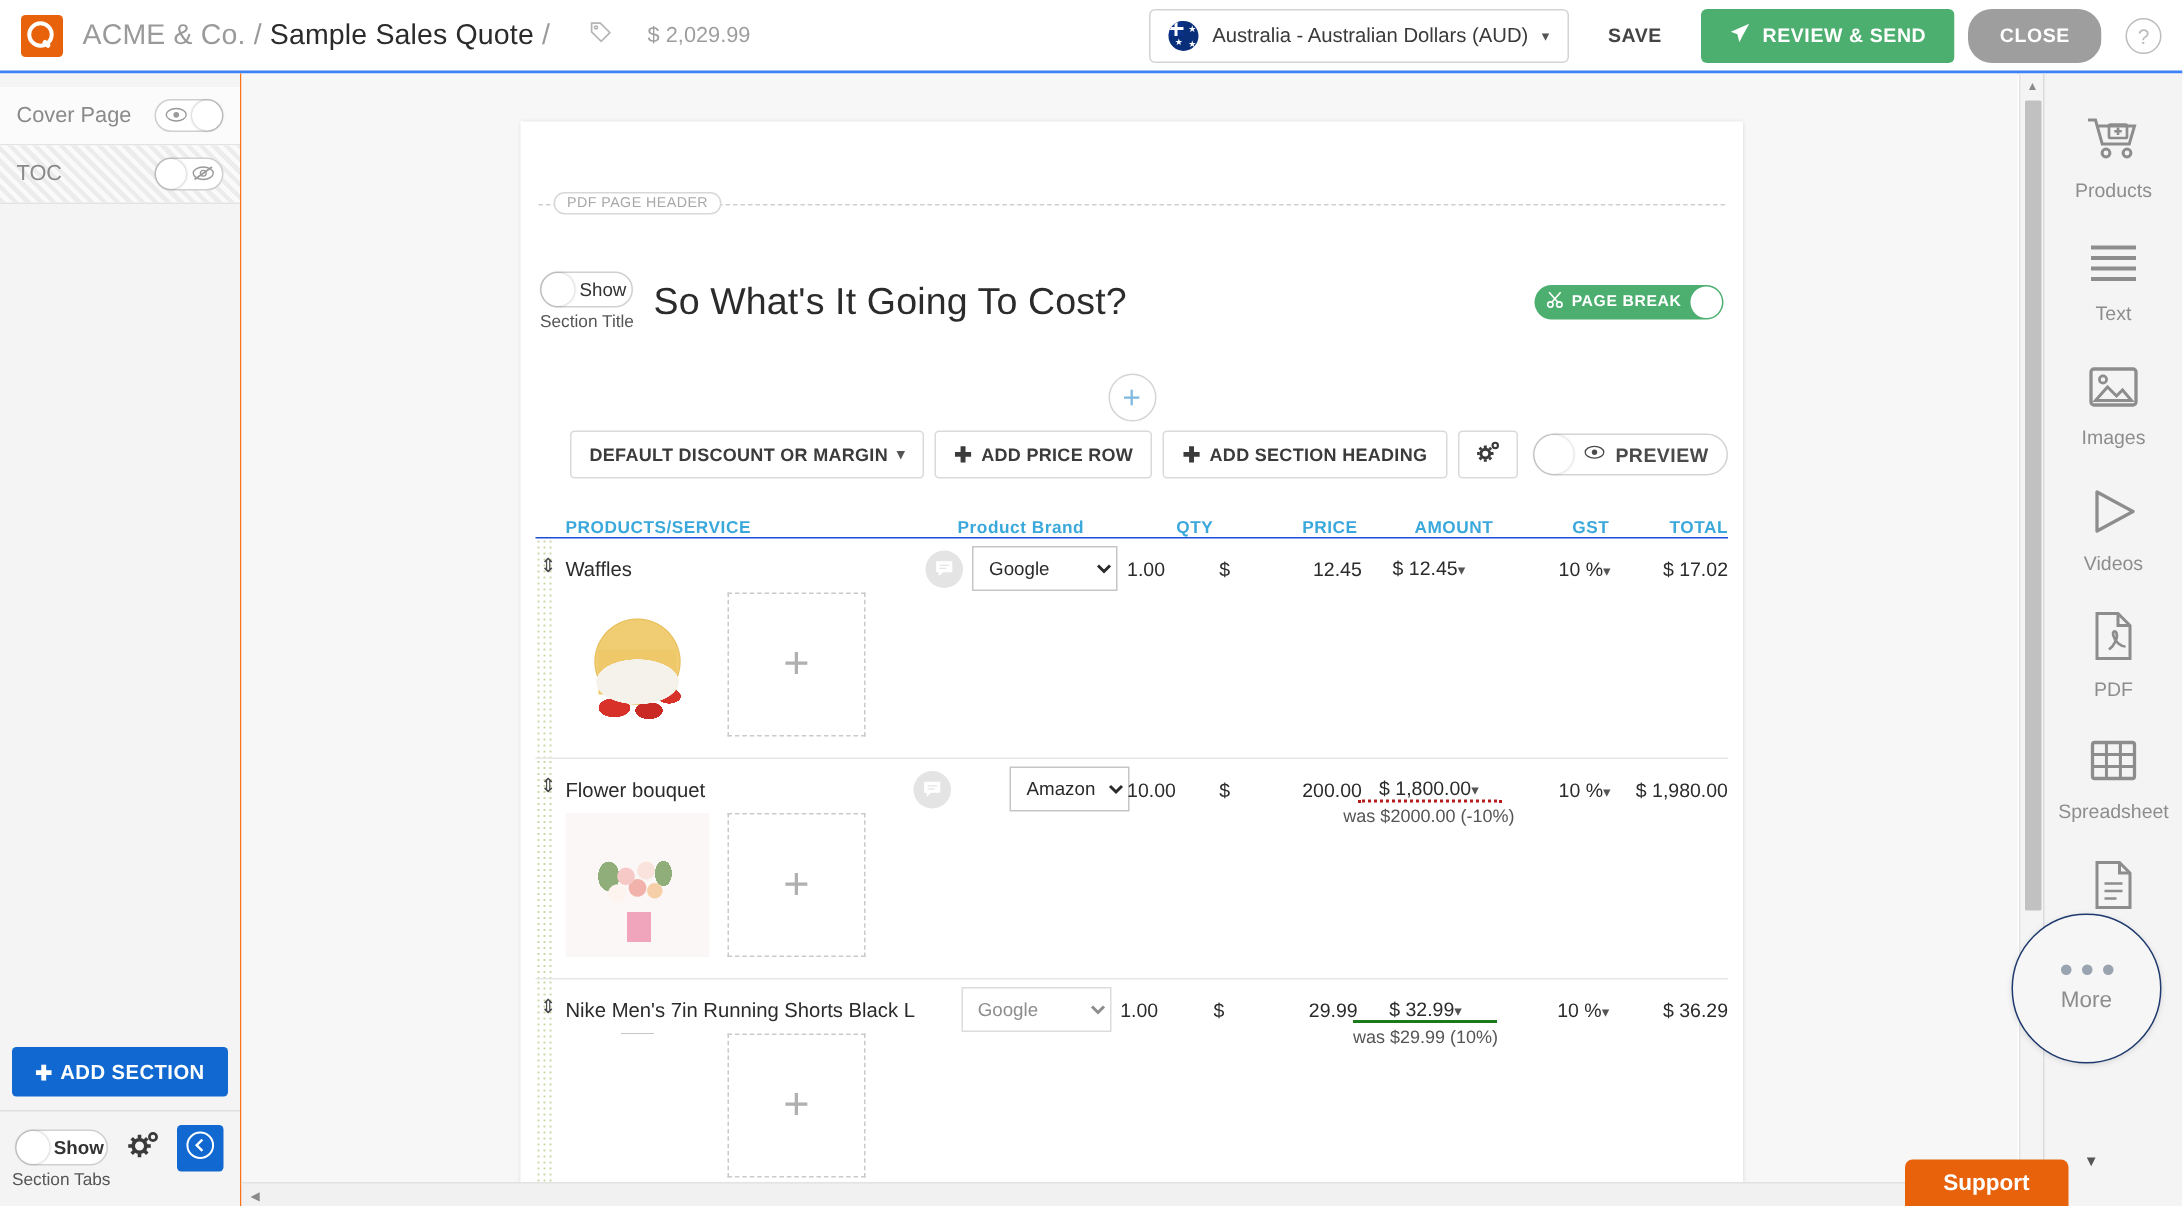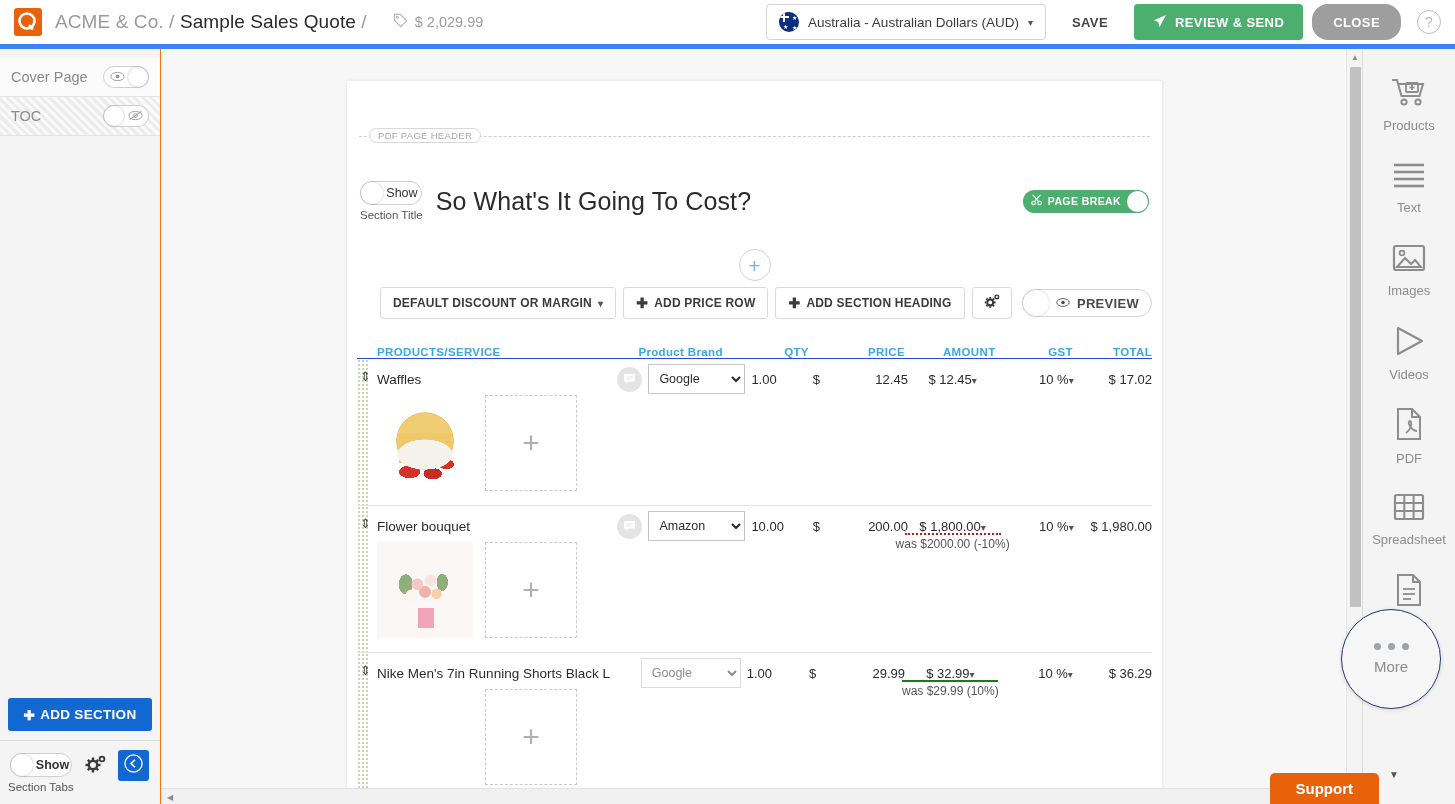--- a/index.html
+++ b/index.html
@@ -13,7 +13,7 @@
   
   .topbar {
     position: absolute; top: 0; left: 0; width: 1455px; height: 49px;
-    background: #ffffff; border-bottom: 5px solid #3b82f6;
+    background: #ffffff; border-bottom: 2px solid #3b82f6;
     display: flex; align-items: center; padding: 0 14px;
   }
   .logo {

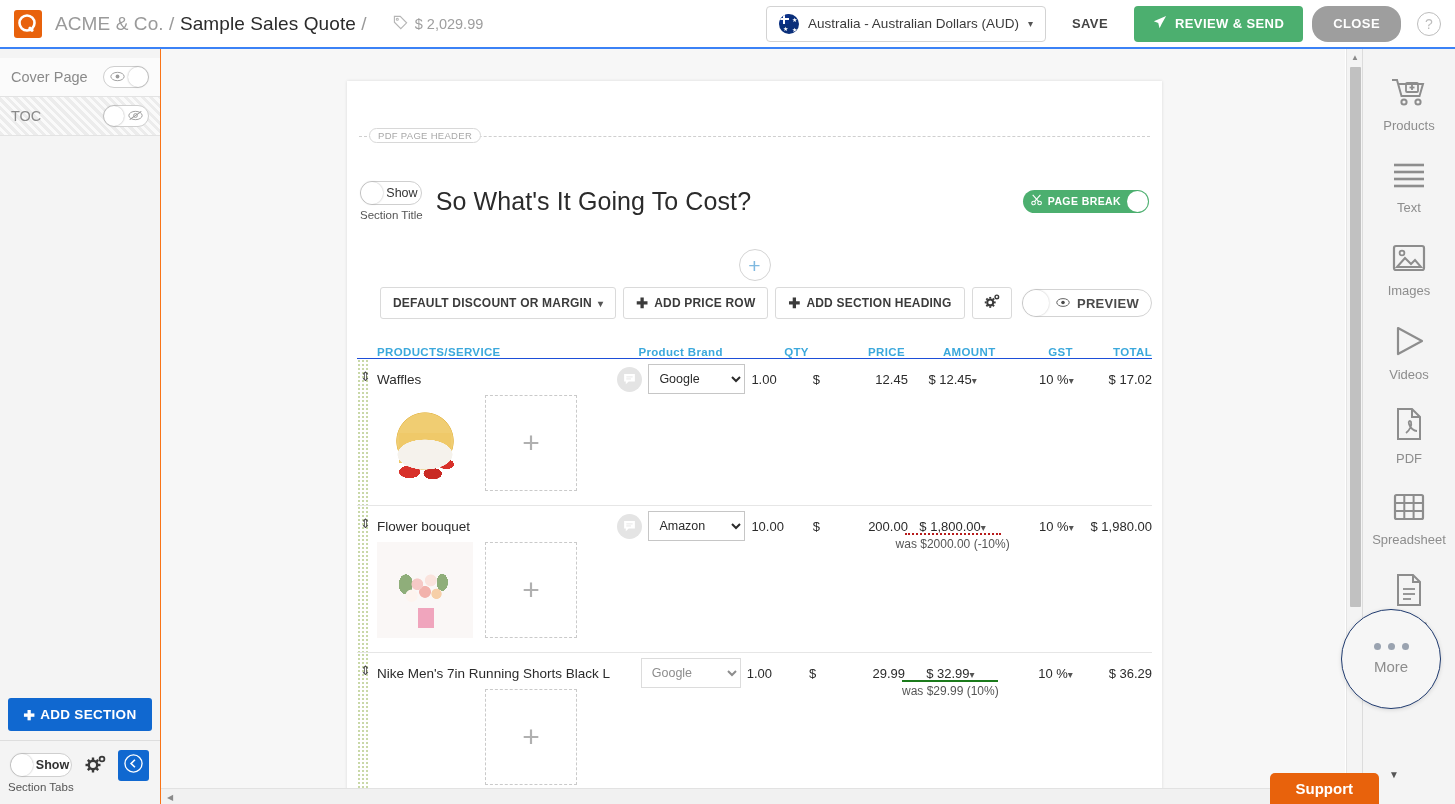--- a/index.html
+++ b/index.html
@@ -26,7 +26,7 @@
   .crumb-sep { color: #9a9a9a; }
   .crumb-doc { color: #2b2b2b; }
   .quote-total {
-    margin-left: 26px; display: flex; align-items: center; gap: 7px;
+    margin-left: 26px; display: flex; align-items: center; gap: 24px;
     color: #9e9e9e; font-size: 14.5px;
   }
   .tag-icon { display: block; }

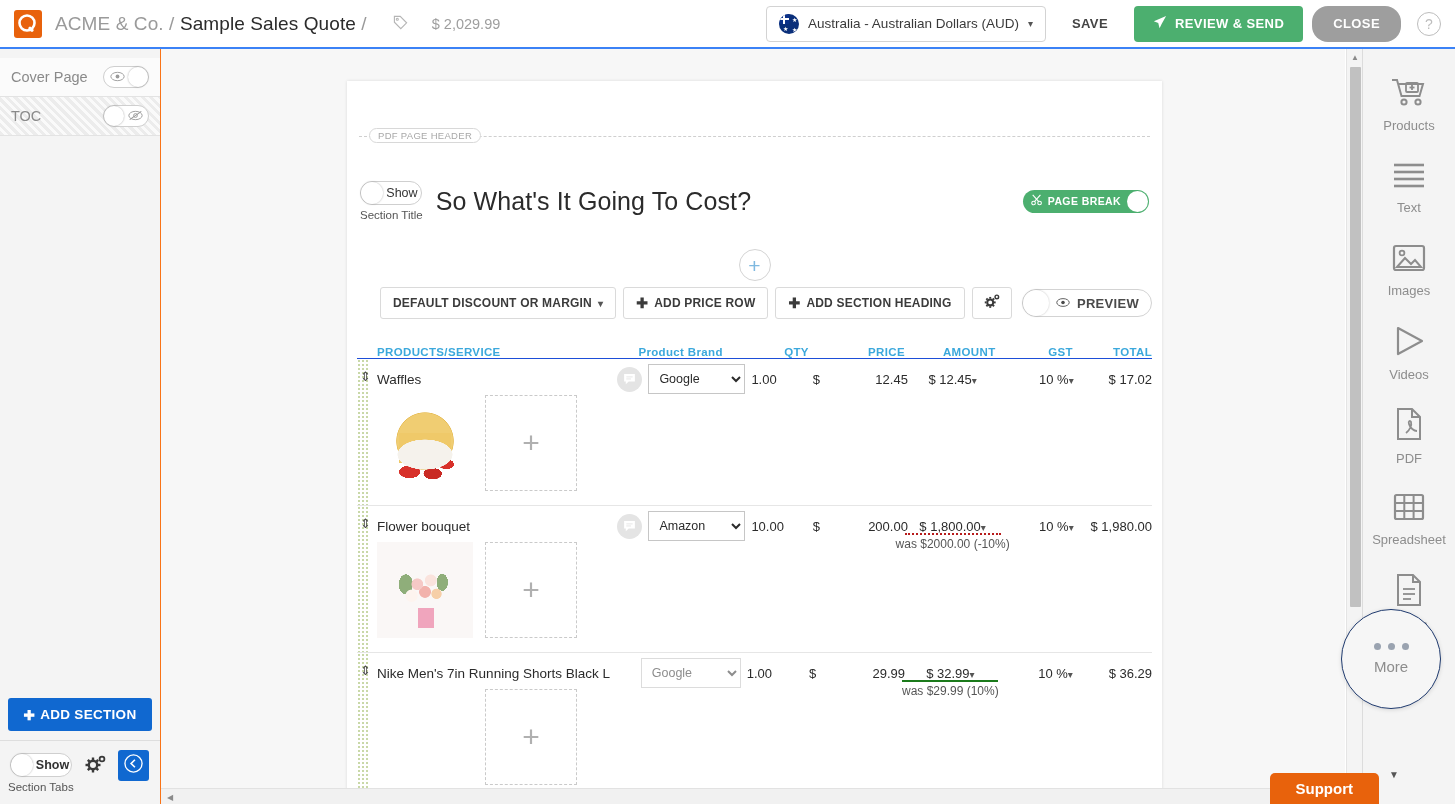--- a/index.html
+++ b/index.html
@@ -579,7 +579,7 @@
         <div class="drag-ico">⇕</div>
         <div class="prow-line">
           <div class="c-prod p-name">Flower bouquet</div>
-          <div class="c-brand" style="display:flex;align-items:center;justify-content:space-between;">
+          <div class="c-brand" style="display:flex;align-items:center;justify-content:center;gap:33px;">
             <span class="comment-bubble">
               <svg width="13" height="13" viewBox="0 0 14 14">
                   <path d="M1.2 1.2h11.6v8H6.2L3 12V9.2H1.2z" fill="#fff"></path>

